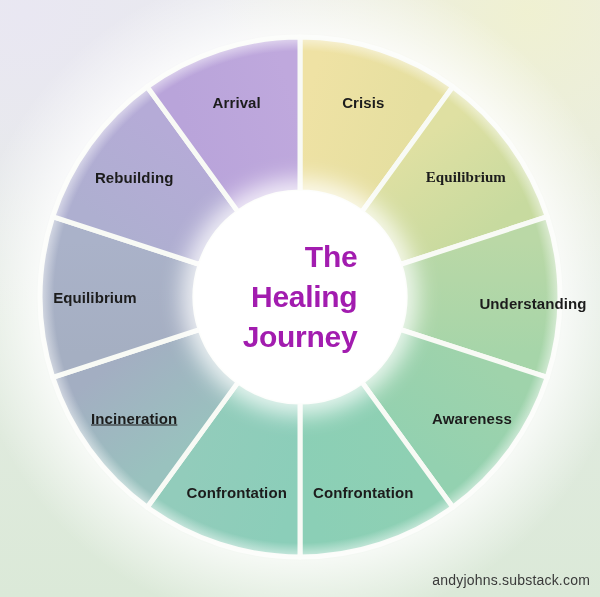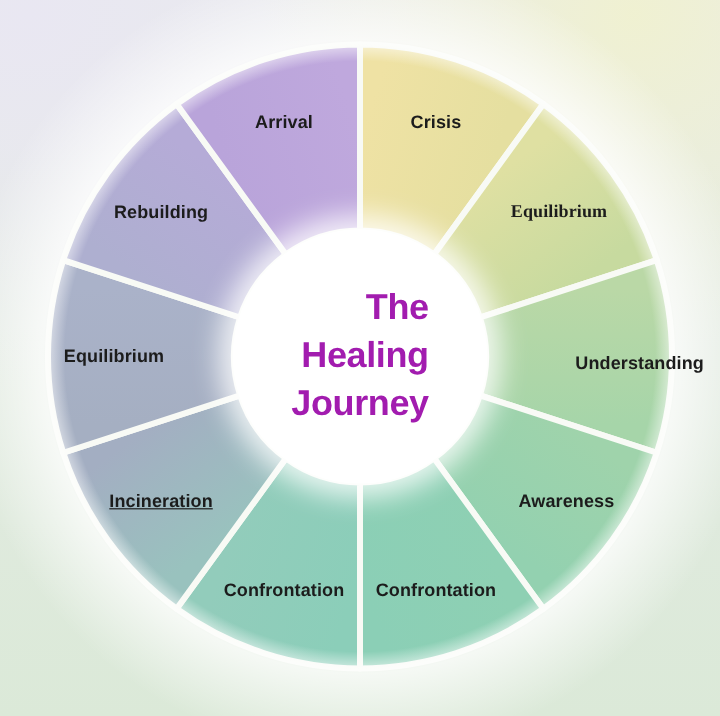--- a/index.html
+++ b/index.html
@@ -121,6 +121,7 @@
       <div>Journey</div>
     </div>
   </div>
+  <div class="credit">andyjohns.substack.com</div>
 </div>
 
 </body></html>

